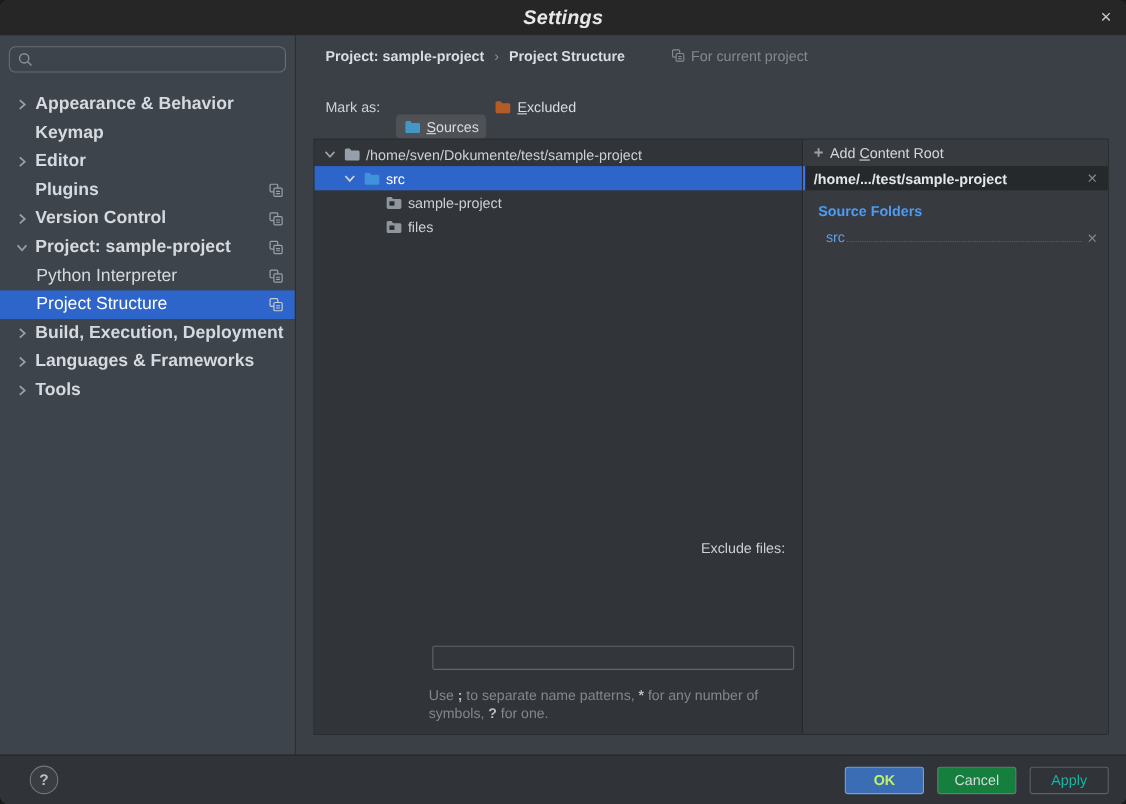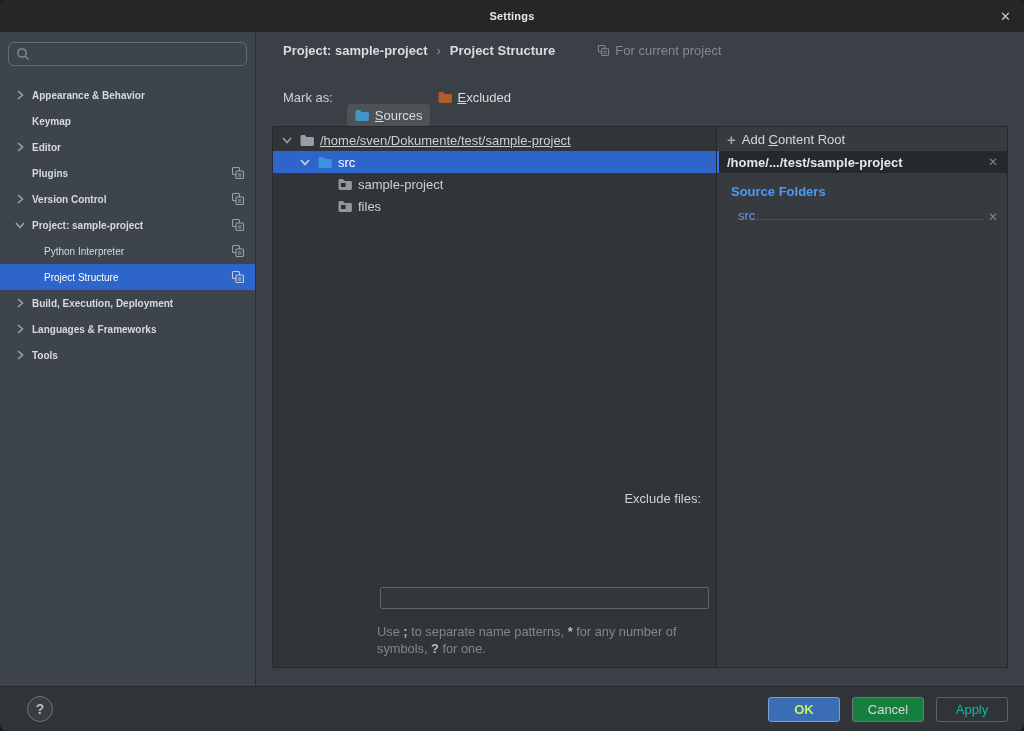--- a/index.html
+++ b/index.html
@@ -9,7 +9,7 @@
 
   
   .titlebar{flex:0 0 32px;background:#262626;display:flex;align-items:center;justify-content:center;position:relative;}
-  .titlebar .title{font-weight:bold;font-size:11px;color:#e8e8e8;letter-spacing:.2px;}
+  .titlebar .title{font-weight:bold;font-size:18px;color:#e8e8e8;letter-spacing:.2px;font-style:italic;}
   .close-btn{position:absolute;right:13px;top:0;height:32px;display:flex;align-items:center;color:#c9c9c9;font-size:13px;font-weight:bold;cursor:default;}
 
   

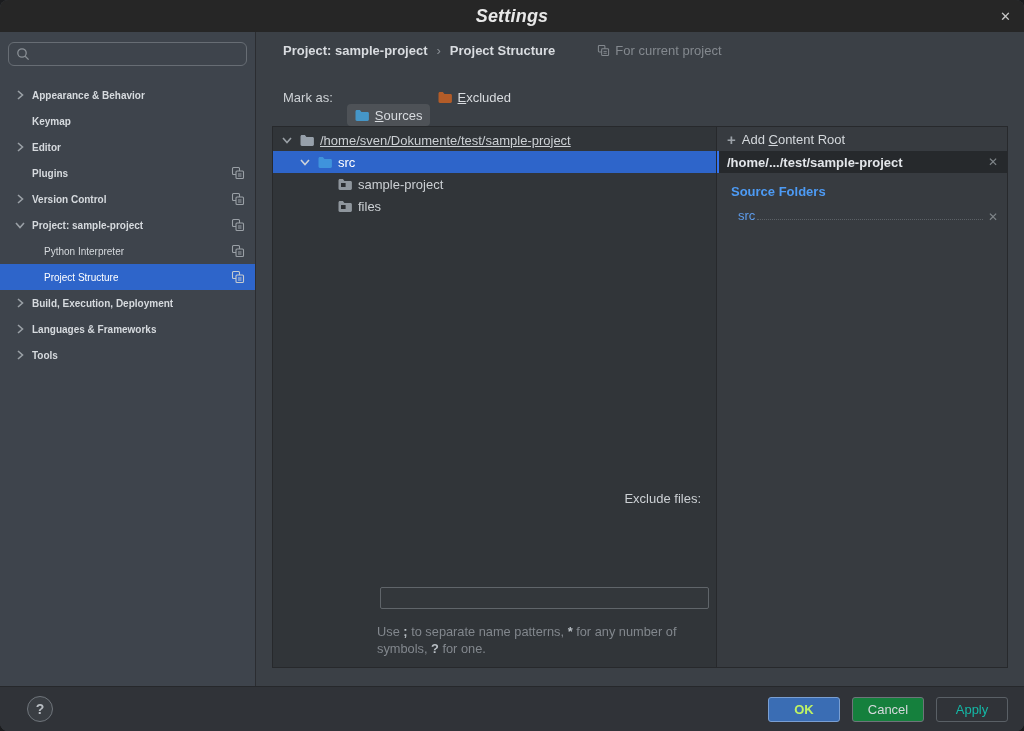--- a/index.html
+++ b/index.html
@@ -17,7 +17,7 @@
   .sidebar{flex:0 0 256px;background:#3e444c;border-right:1px solid #2b2d31;display:flex;flex-direction:column;}
   .searchbox{margin:10px 8px 16px 8px;height:24px;border:1px solid #676d74;border-radius:6px;display:flex;align-items:center;padding:0 7px;gap:5px;background:transparent;}
   .nav{flex:1;overflow:hidden;}
-  .nav-item{height:26px;display:flex;align-items:center;padding:0 10px 0 12px;color:#d6dade;font-size:10px;cursor:default;}
+  .nav-item{height:26px;display:flex;align-items:center;padding:0 10px 0 12px;color:#d6dade;font-size:16px;cursor:default;}
   .nav-item.bold{font-weight:bold;}
   .nav-item.child{padding-left:24px;font-weight:normal;}
   .chev{flex:0 0 16px;width:16px;height:16px;margin-right:4px;}

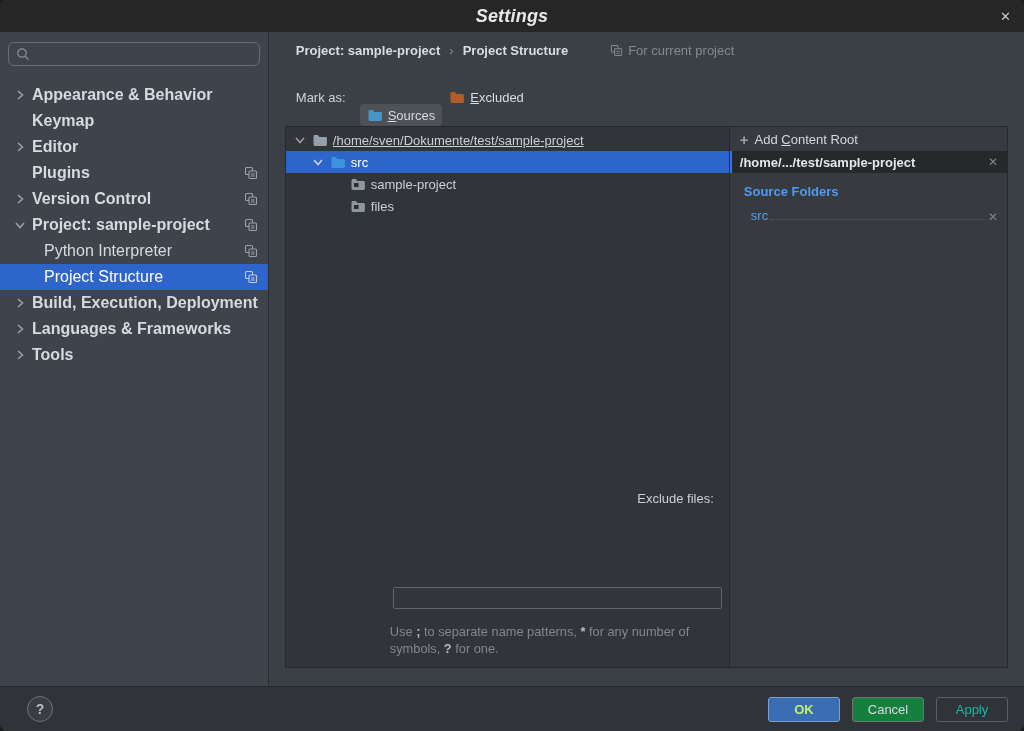--- a/index.html
+++ b/index.html
@@ -45,7 +45,7 @@
   .tree{flex:1;padding-top:2px;}
   .tree-row{height:22px;display:flex;align-items:center;font-size:13px;color:#ccd0d4;cursor:default;}
   .tree-row .ficon{margin-right:5px;flex:0 0 16px;}
-  .tree-row.lv0{padding-left:6px;text-decoration:underline;}
+  .tree-row.lv0{padding-left:6px;}
   .tree-row.lv1{padding-left:24px;}
   .tree-row.lv2{padding-left:64px;}
   .tree-row.selected{background:#2e65ca;color:#ffffff;}

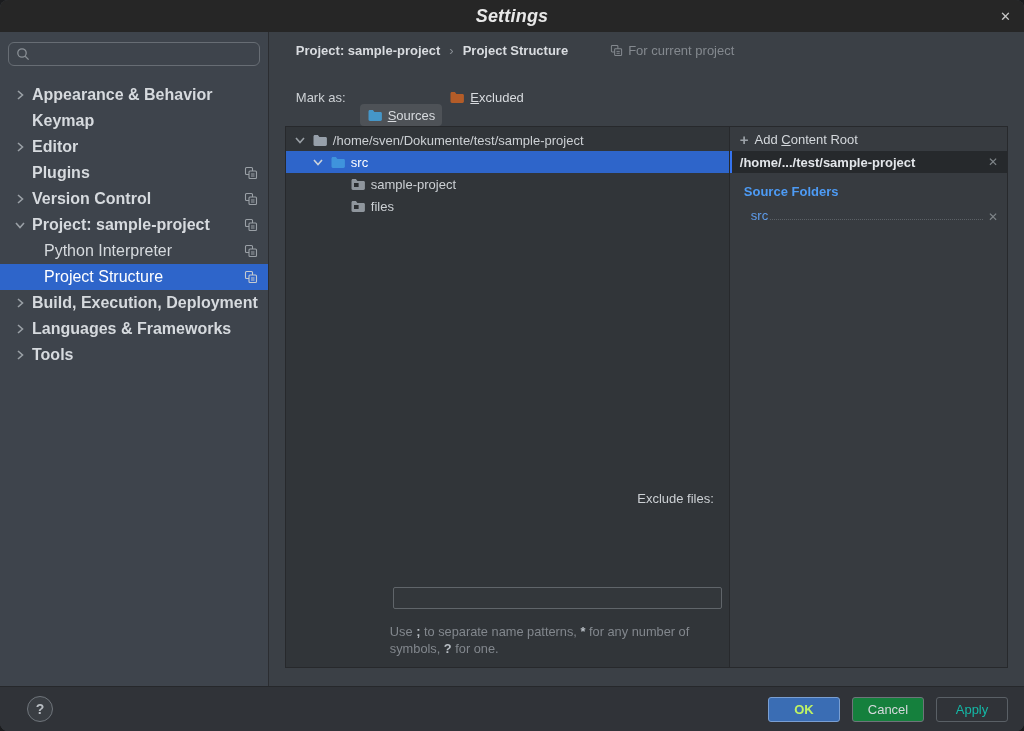--- a/index.html
+++ b/index.html
@@ -19,7 +19,7 @@
   .nav{flex:1;overflow:hidden;}
   .nav-item{height:26px;display:flex;align-items:center;padding:0 10px 0 12px;color:#d6dade;font-size:16px;cursor:default;}
   .nav-item.bold{font-weight:bold;}
-  .nav-item.child{padding-left:24px;font-weight:normal;}
+  .nav-item.child{padding-left:13px;font-weight:normal;}
   .chev{flex:0 0 16px;width:16px;height:16px;margin-right:4px;}
   .chev.empty{visibility:hidden;}
   .nav-label{white-space:nowrap;overflow:hidden;}

